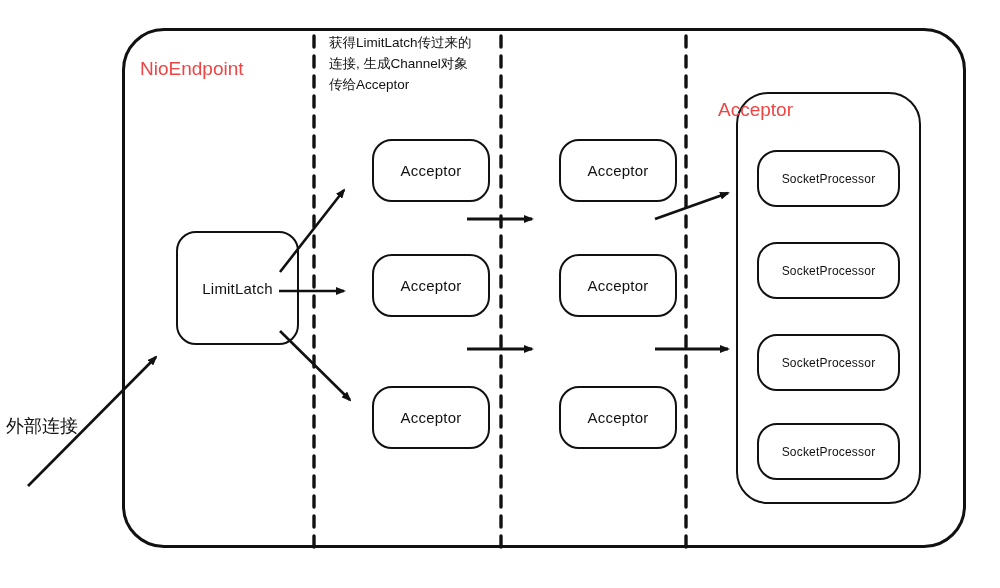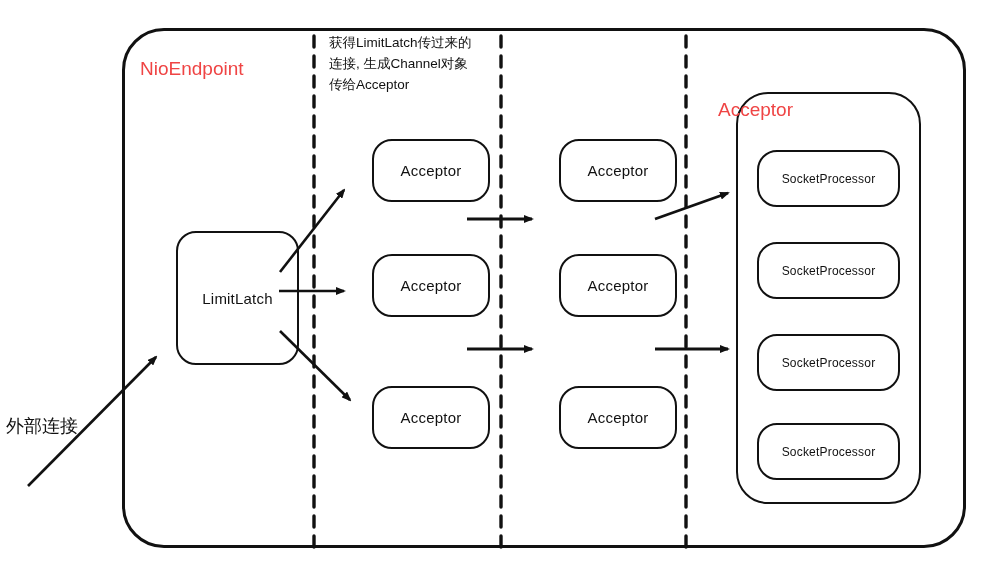--- a/index.html
+++ b/index.html
@@ -85,7 +85,7 @@
 连接, 生成Channel对象
 传给Acceptor</div>
 
-  <div class="box node" style="left:152px; top:231px; width:123px; height:134px;">
+  <div class="box node" style="left:152px; top:231px; width:123px; height:114px;">
     <span class="node-label">LimitLatch</span>
   </div>
 

